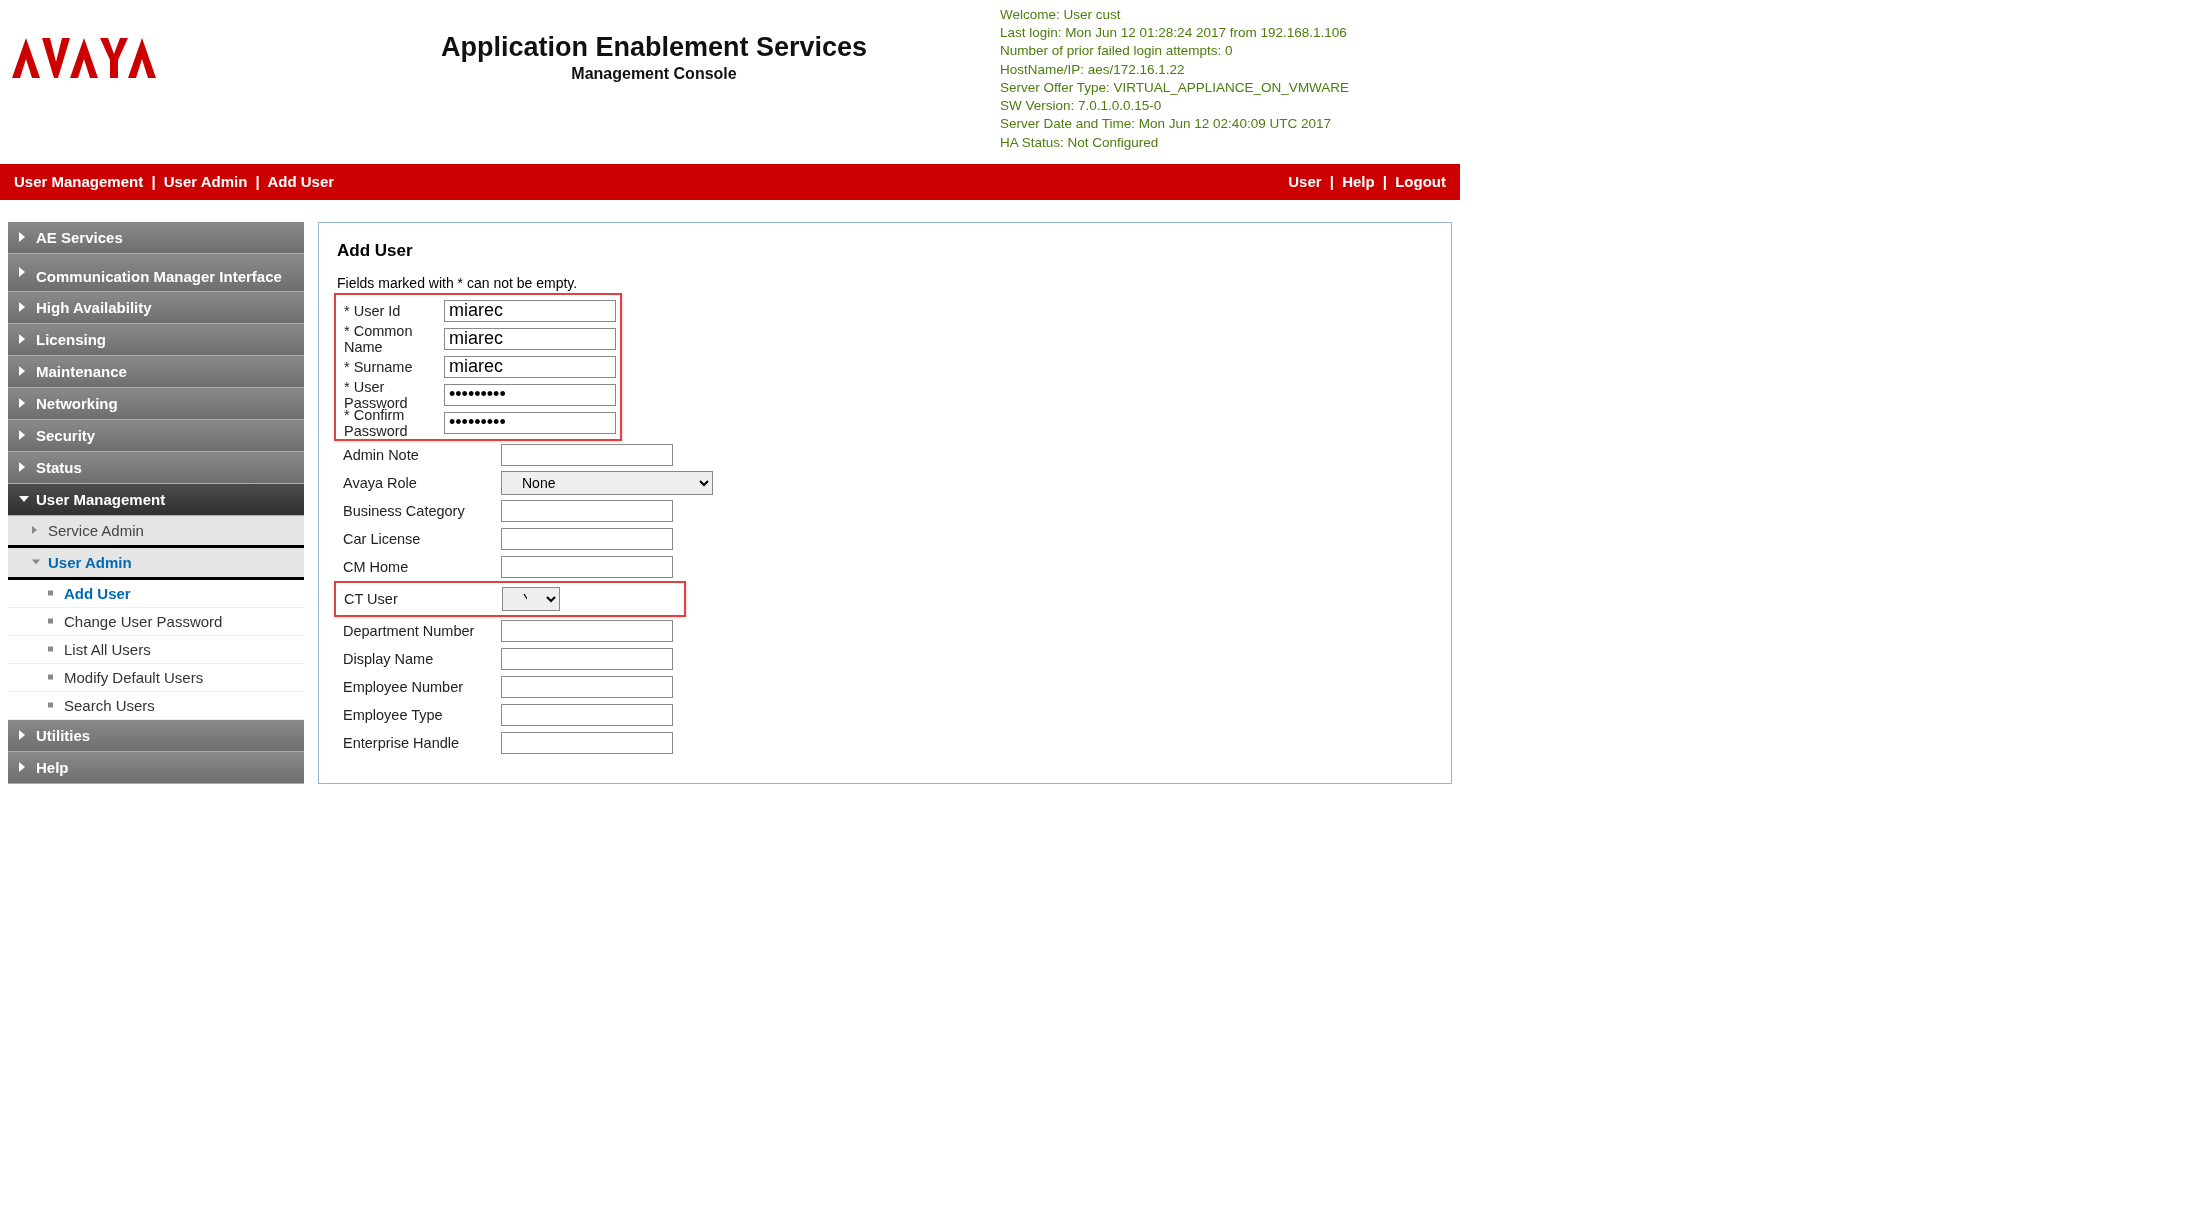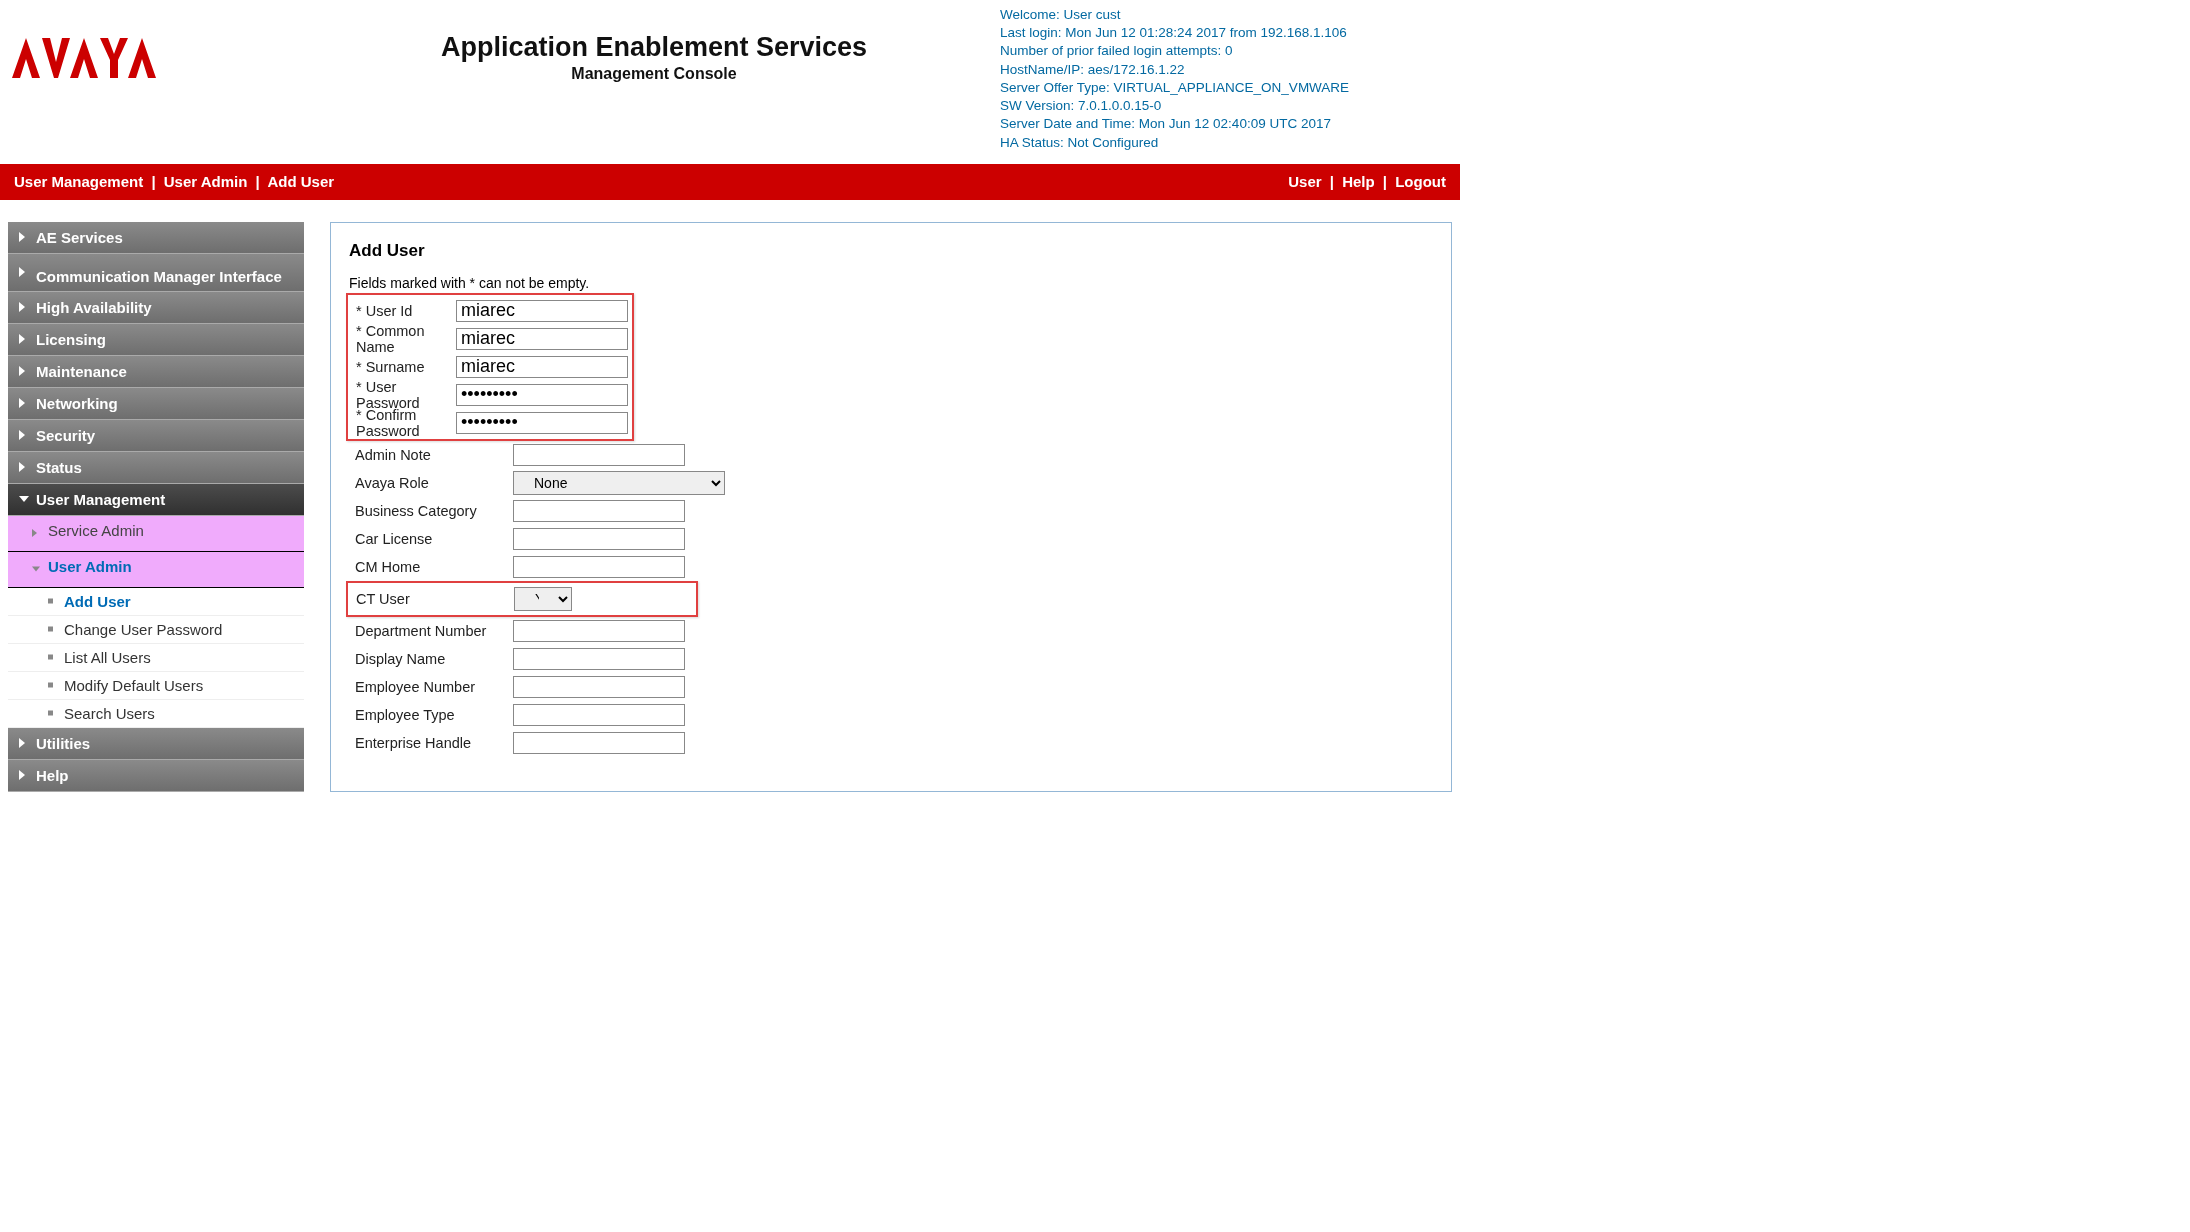--- a/index.html
+++ b/index.html
@@ -46,7 +46,7 @@
   .info-block {
     width: 460px;
     font-size: 13.5px;
-    color: #0369a1;
+    color: #4d7c0f;
     line-height: 1.35;
     padding-top: 2px;
   }

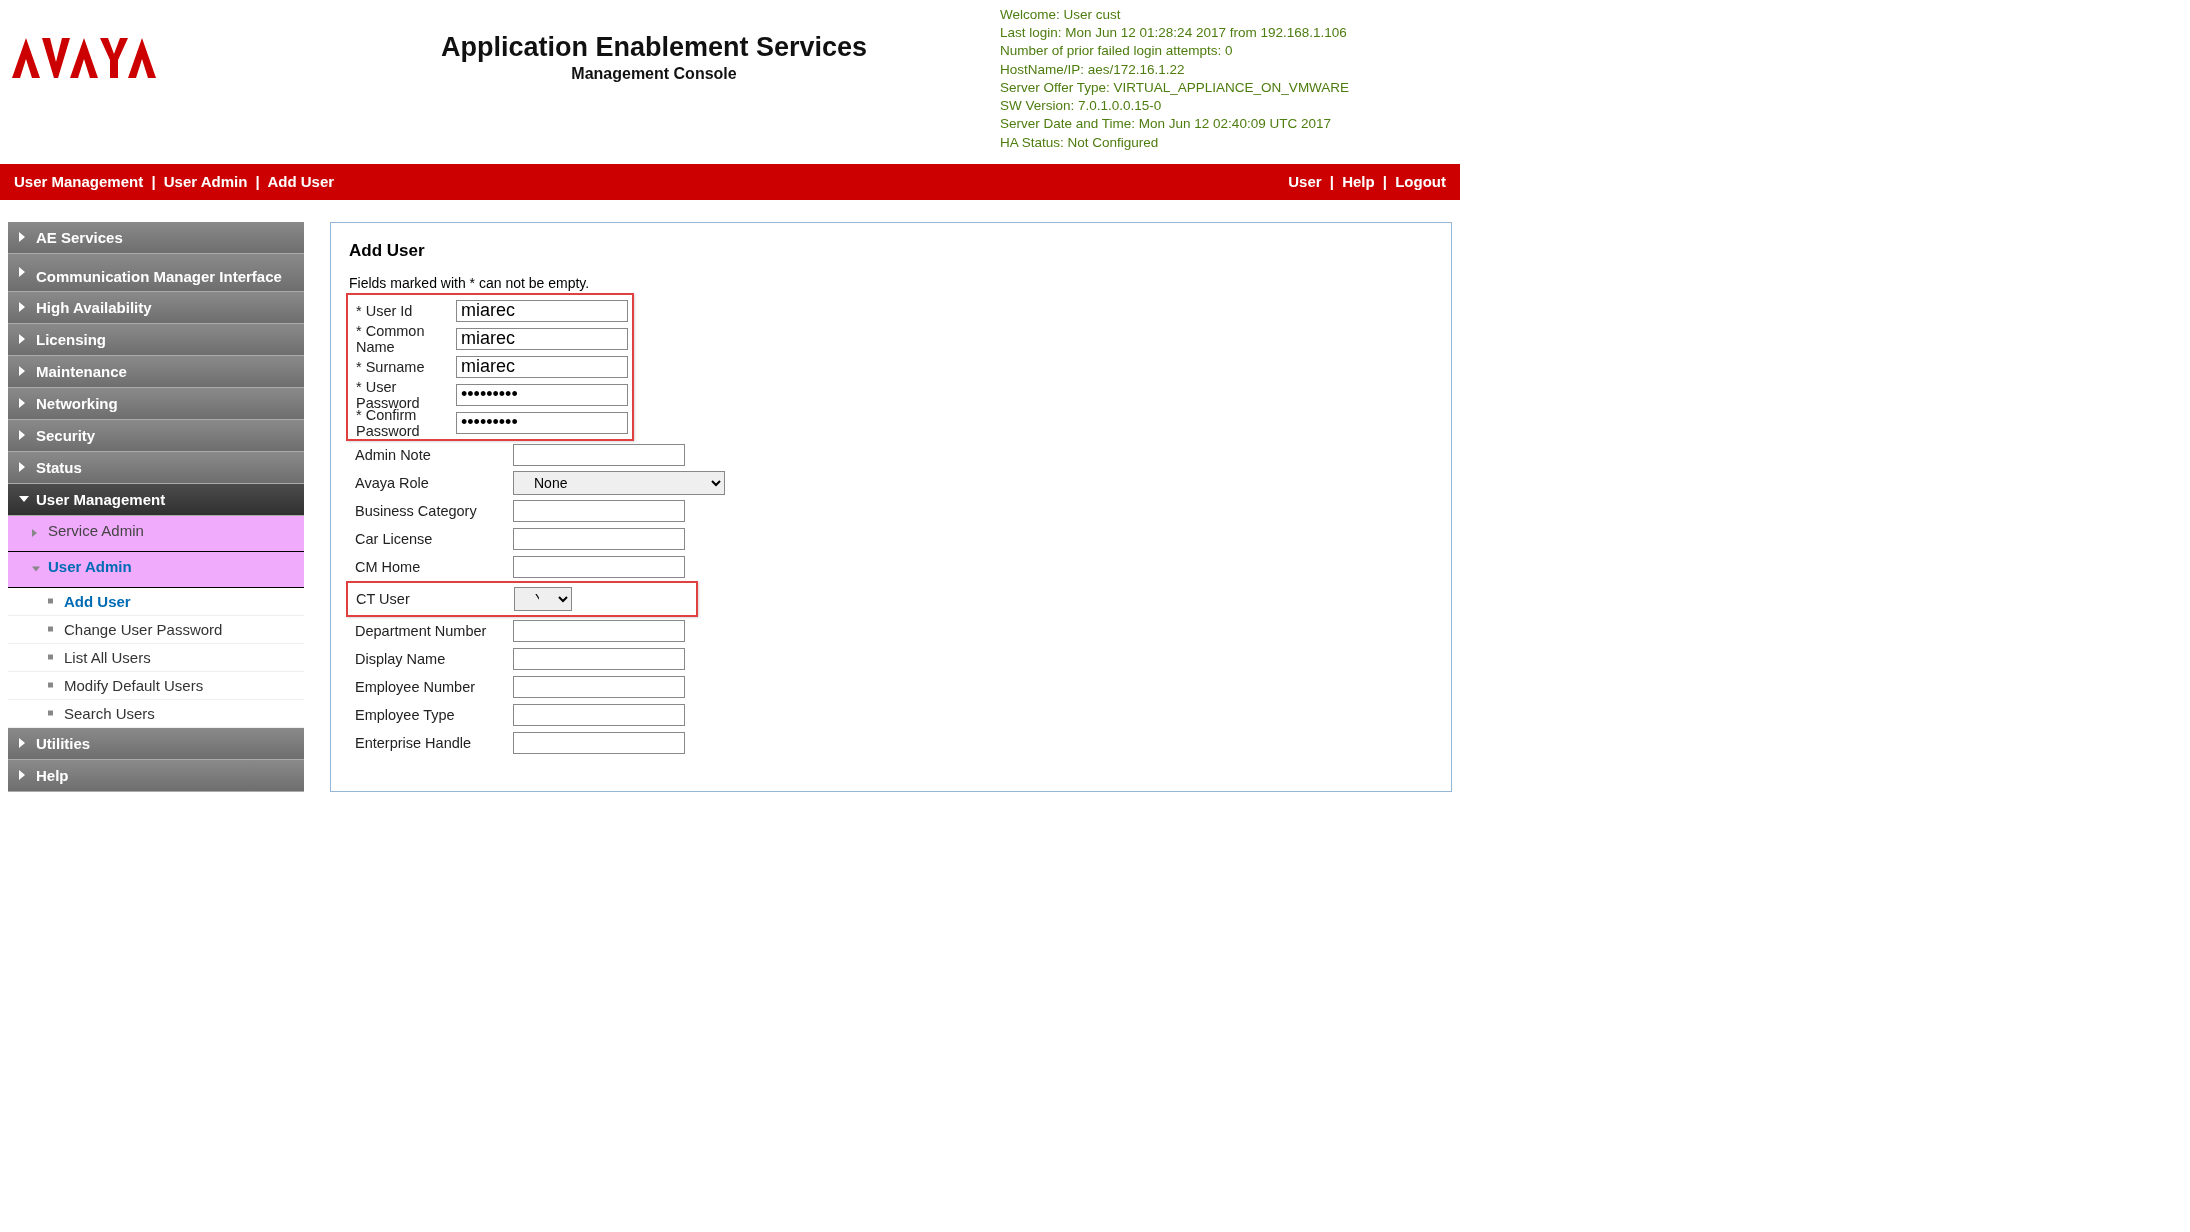--- a/index.html
+++ b/index.html
@@ -69,7 +69,7 @@
   .red-bar .sep { padding: 0 4px; }
   .content-wrap {
     display: flex;
-    gap: 26px;
+    gap: 14px;
     padding: 22px 8px 0 8px;
   }
   .sidebar {

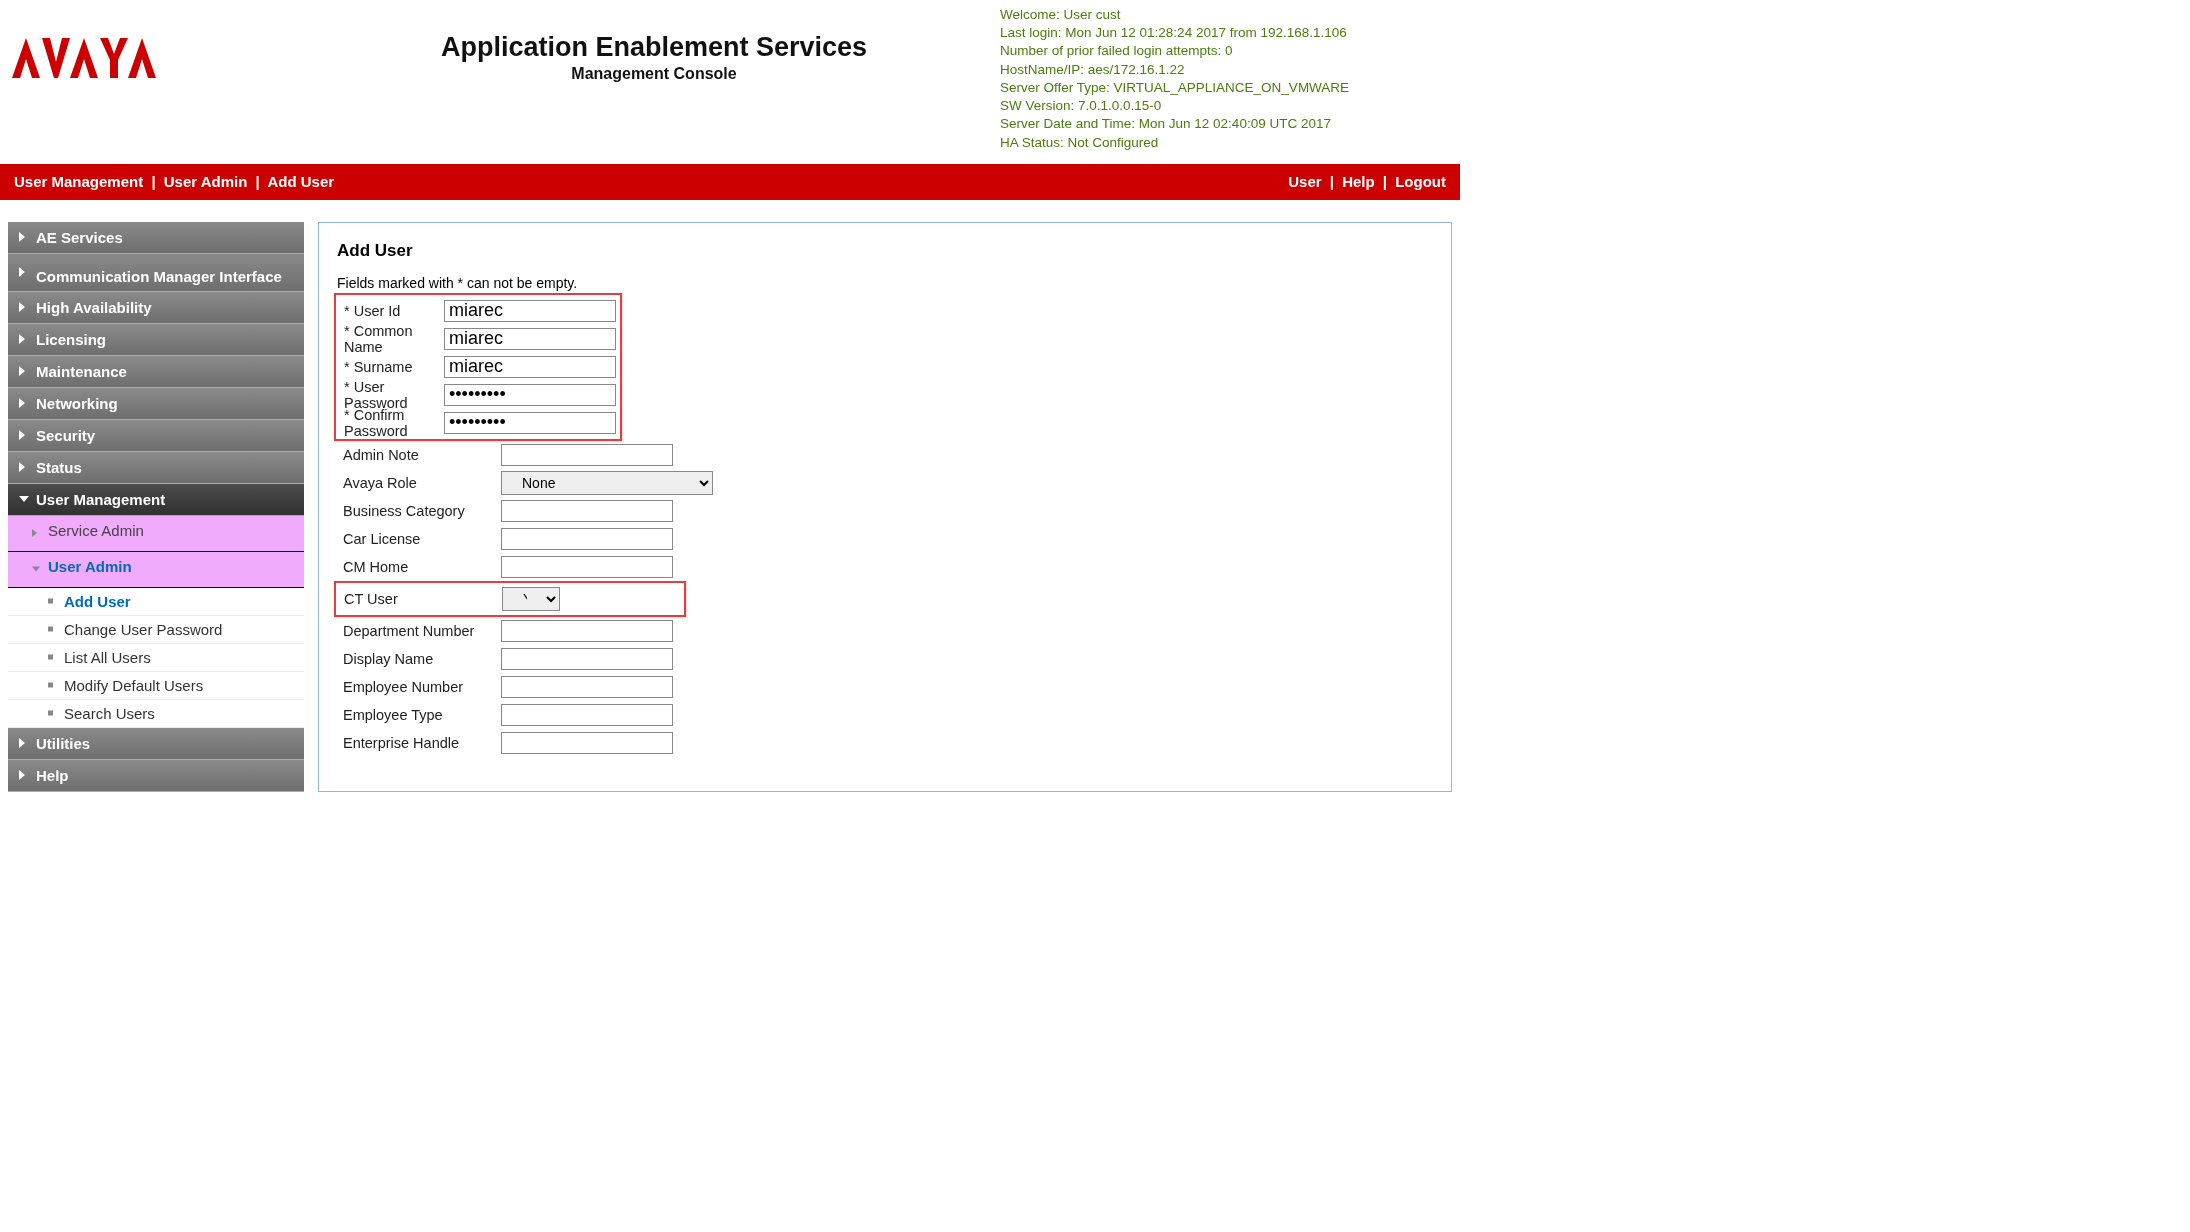--- a/index.html
+++ b/index.html
@@ -105,10 +105,10 @@
     background: linear-gradient(#4c4c4c,#303030);
   }
   .sub-item {
-    background: #f0abfc;
+    background: #e5e5e5;
     color: #444;
-    padding: 6px 10px 12px 40px;
-    border-bottom: 1px solid #000000;
+    padding: 6px 10px 6px 40px;
+    border-bottom: 3px solid #000000;
     position: relative;
     cursor: pointer;
   }

